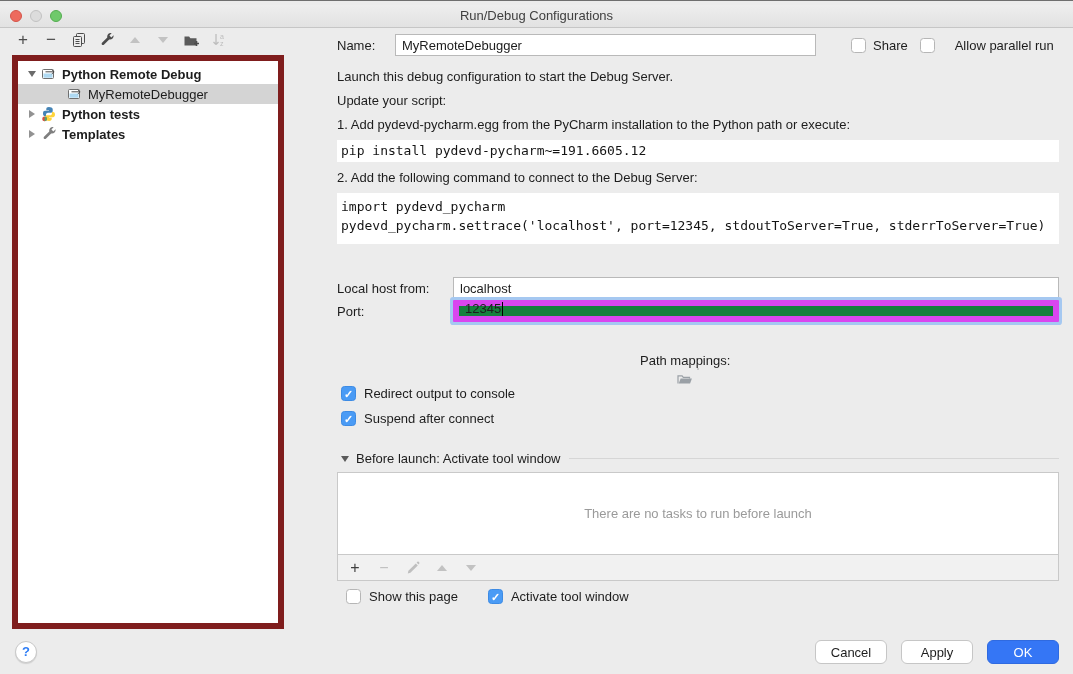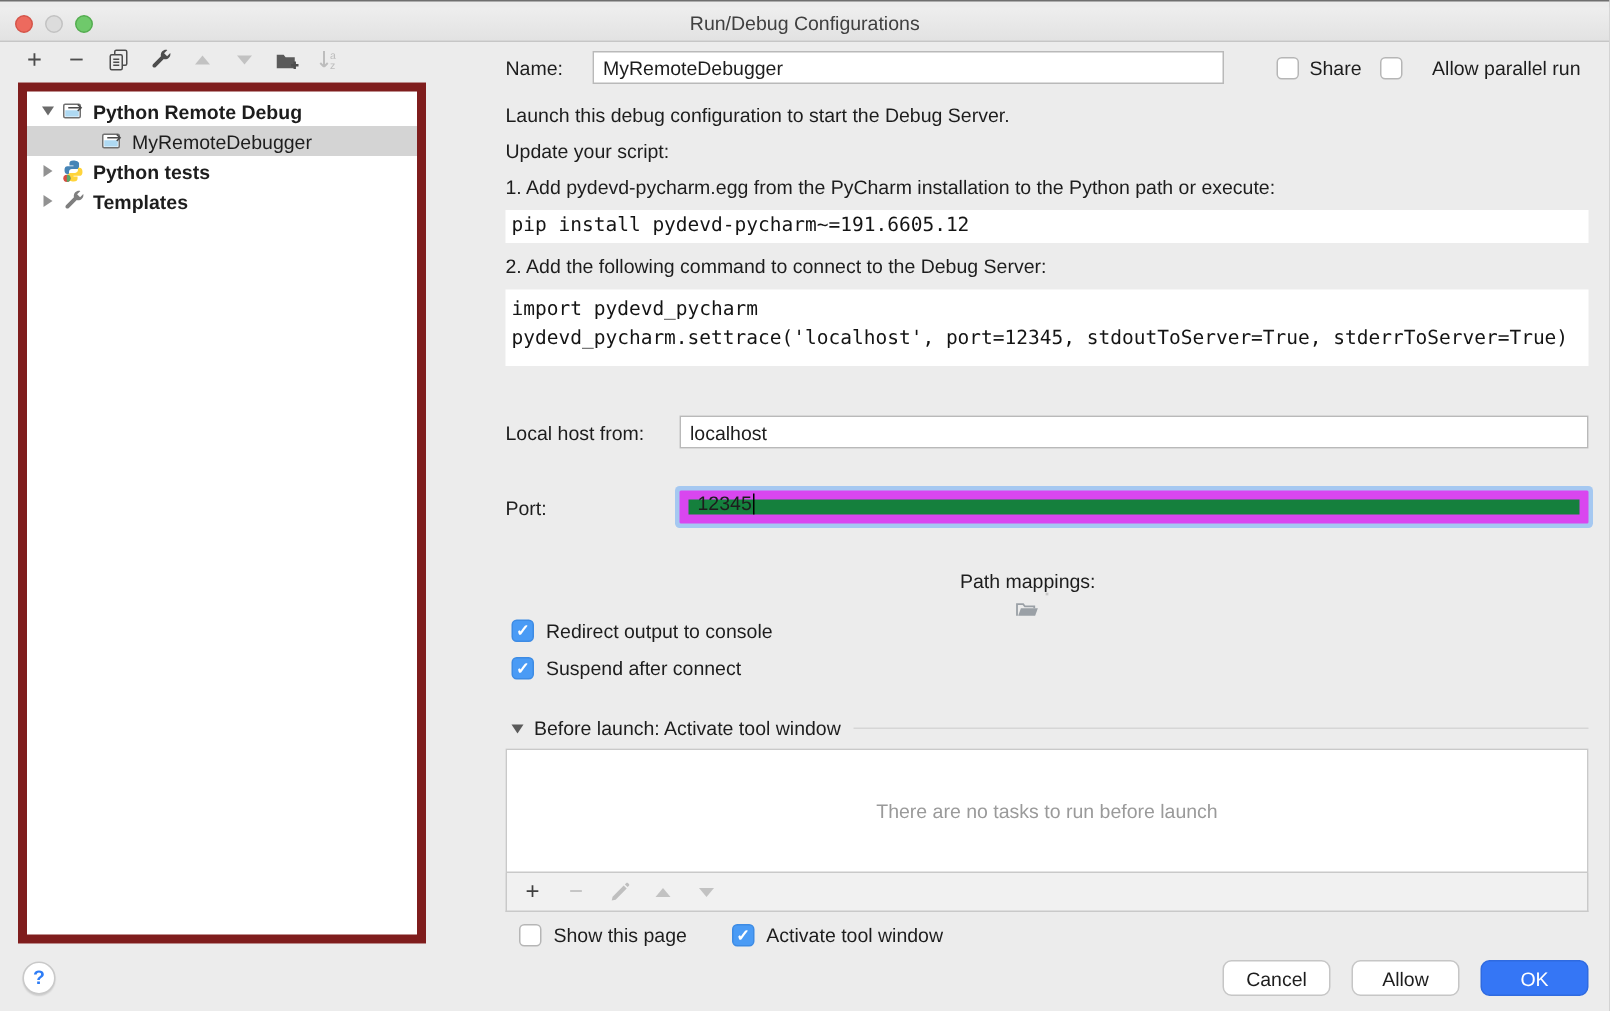--- a/index.html
+++ b/index.html
@@ -61,7 +61,7 @@
   .field-label{width:116px;flex:none;}
   .grow-field{flex:1;}
   .lh-row{margin-top:33px;}
-  .port-row{margin-top:28px;}
+  .port-row{margin-top:1px;}
   .port-field{flex:1;height:22px;box-sizing:border-box;background:#15803d;border:6px solid #d946ef;
     box-shadow:0 0 0 3px #a5c8f1;display:flex;align-items:flex-end;padding:0 6px;border-radius:1px;}
   .caret{display:inline-block;width:1px;height:14px;background:#000;margin-left:1px;}

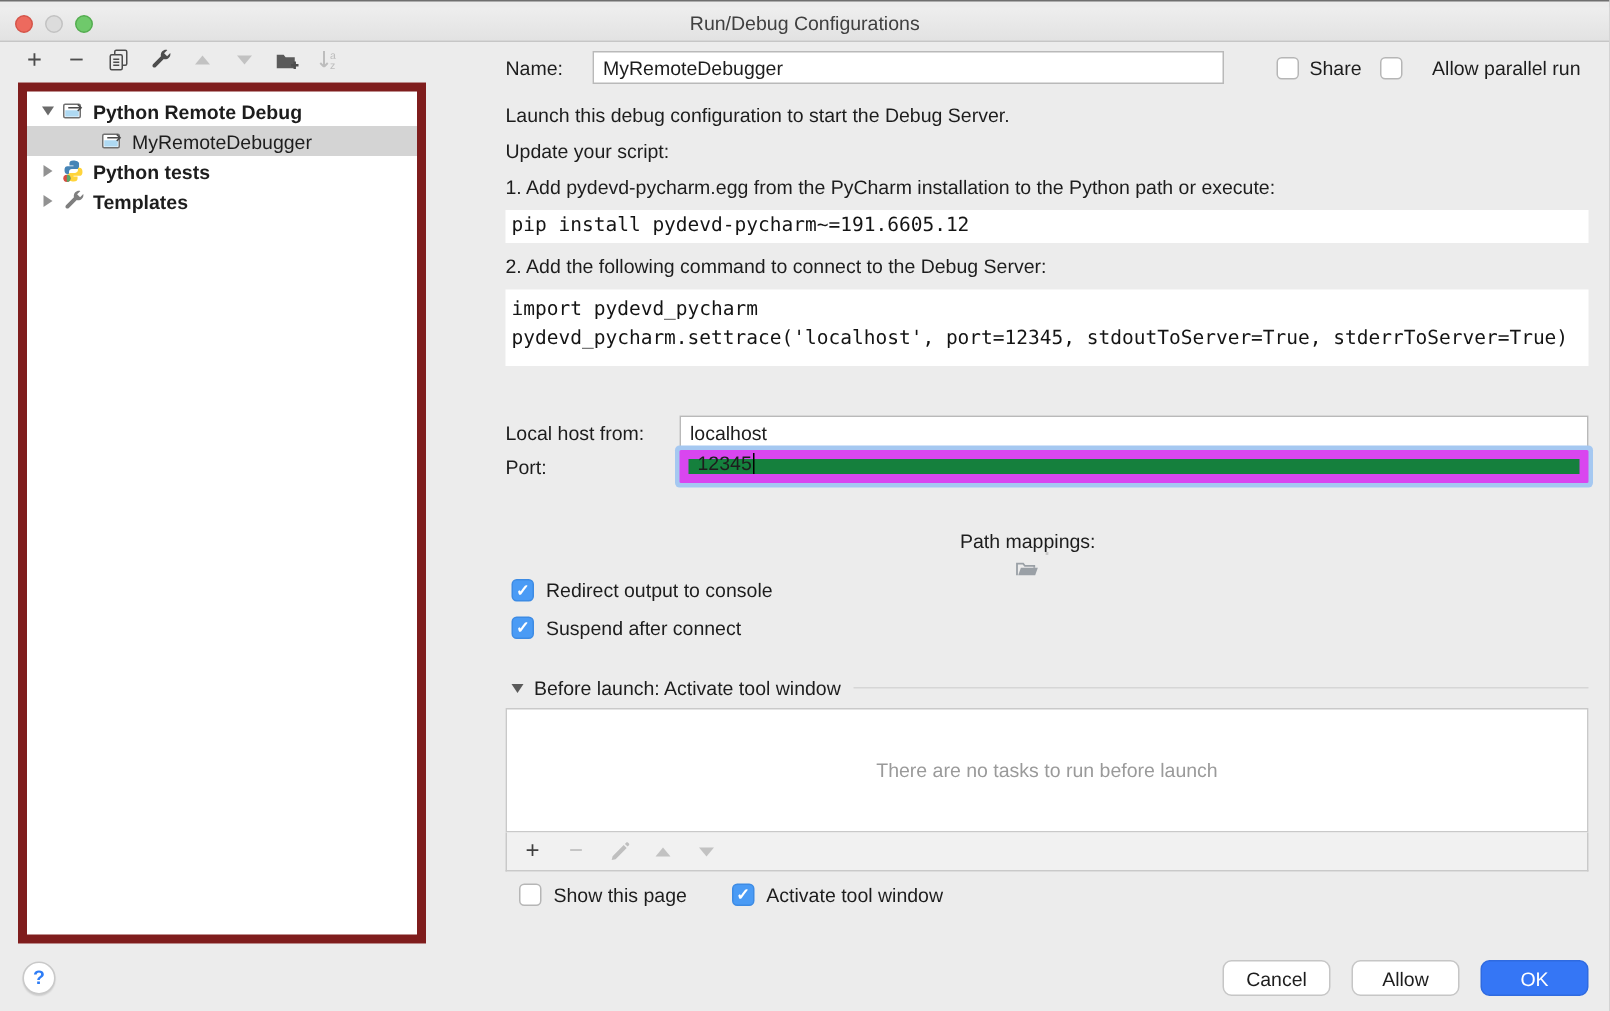--- a/index.html
+++ b/index.html
@@ -300,7 +300,7 @@
   <div class="help-btn">?</div>
   <div class="buttons">
     <button class="btn">Cancel</button>
-    <button class="btn">Allow</button>
+    <button class="btn">Apply</button>
     <button class="btn primary">OK</button>
   </div>
 

